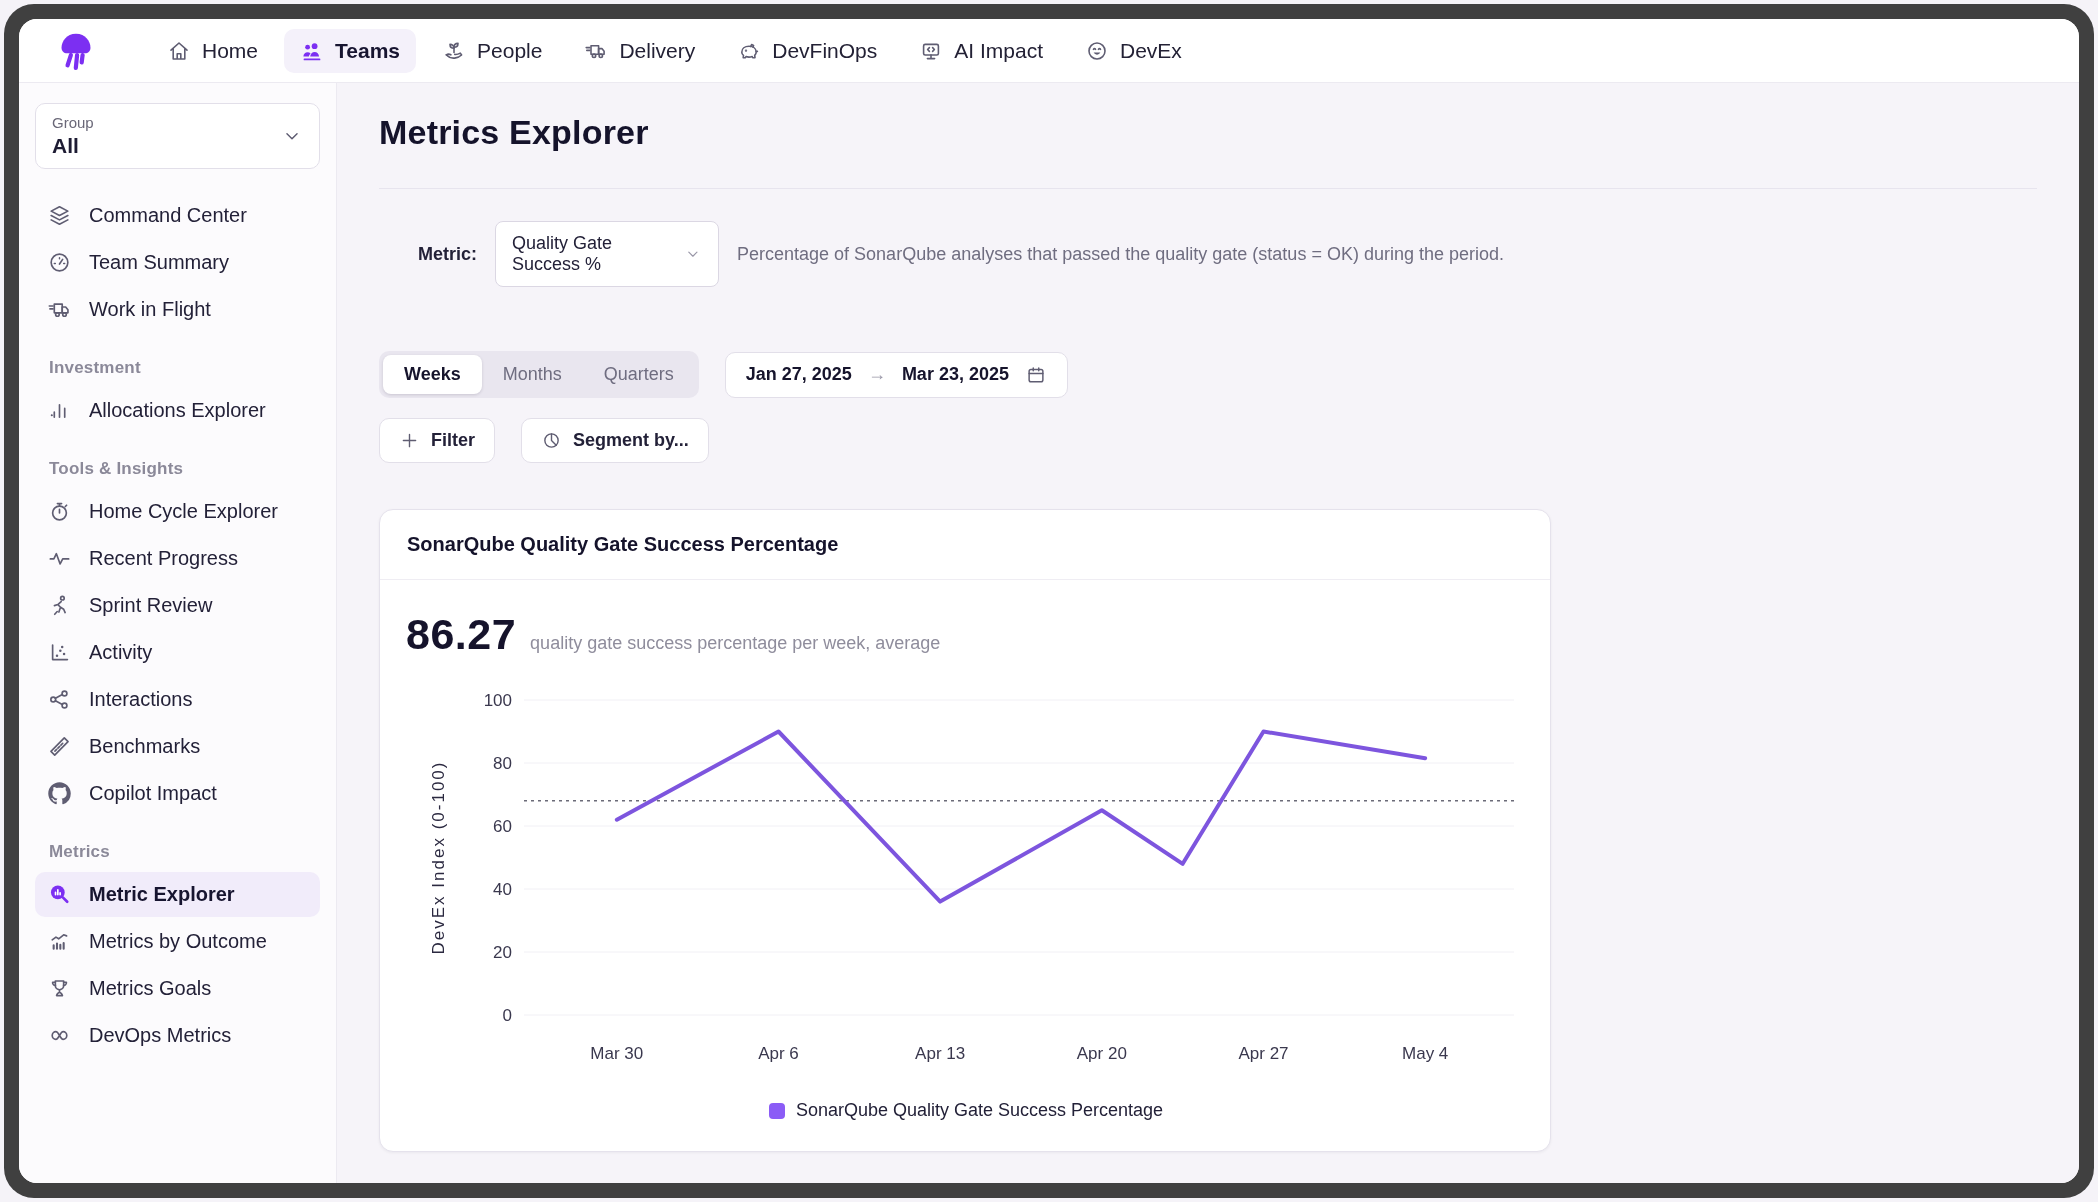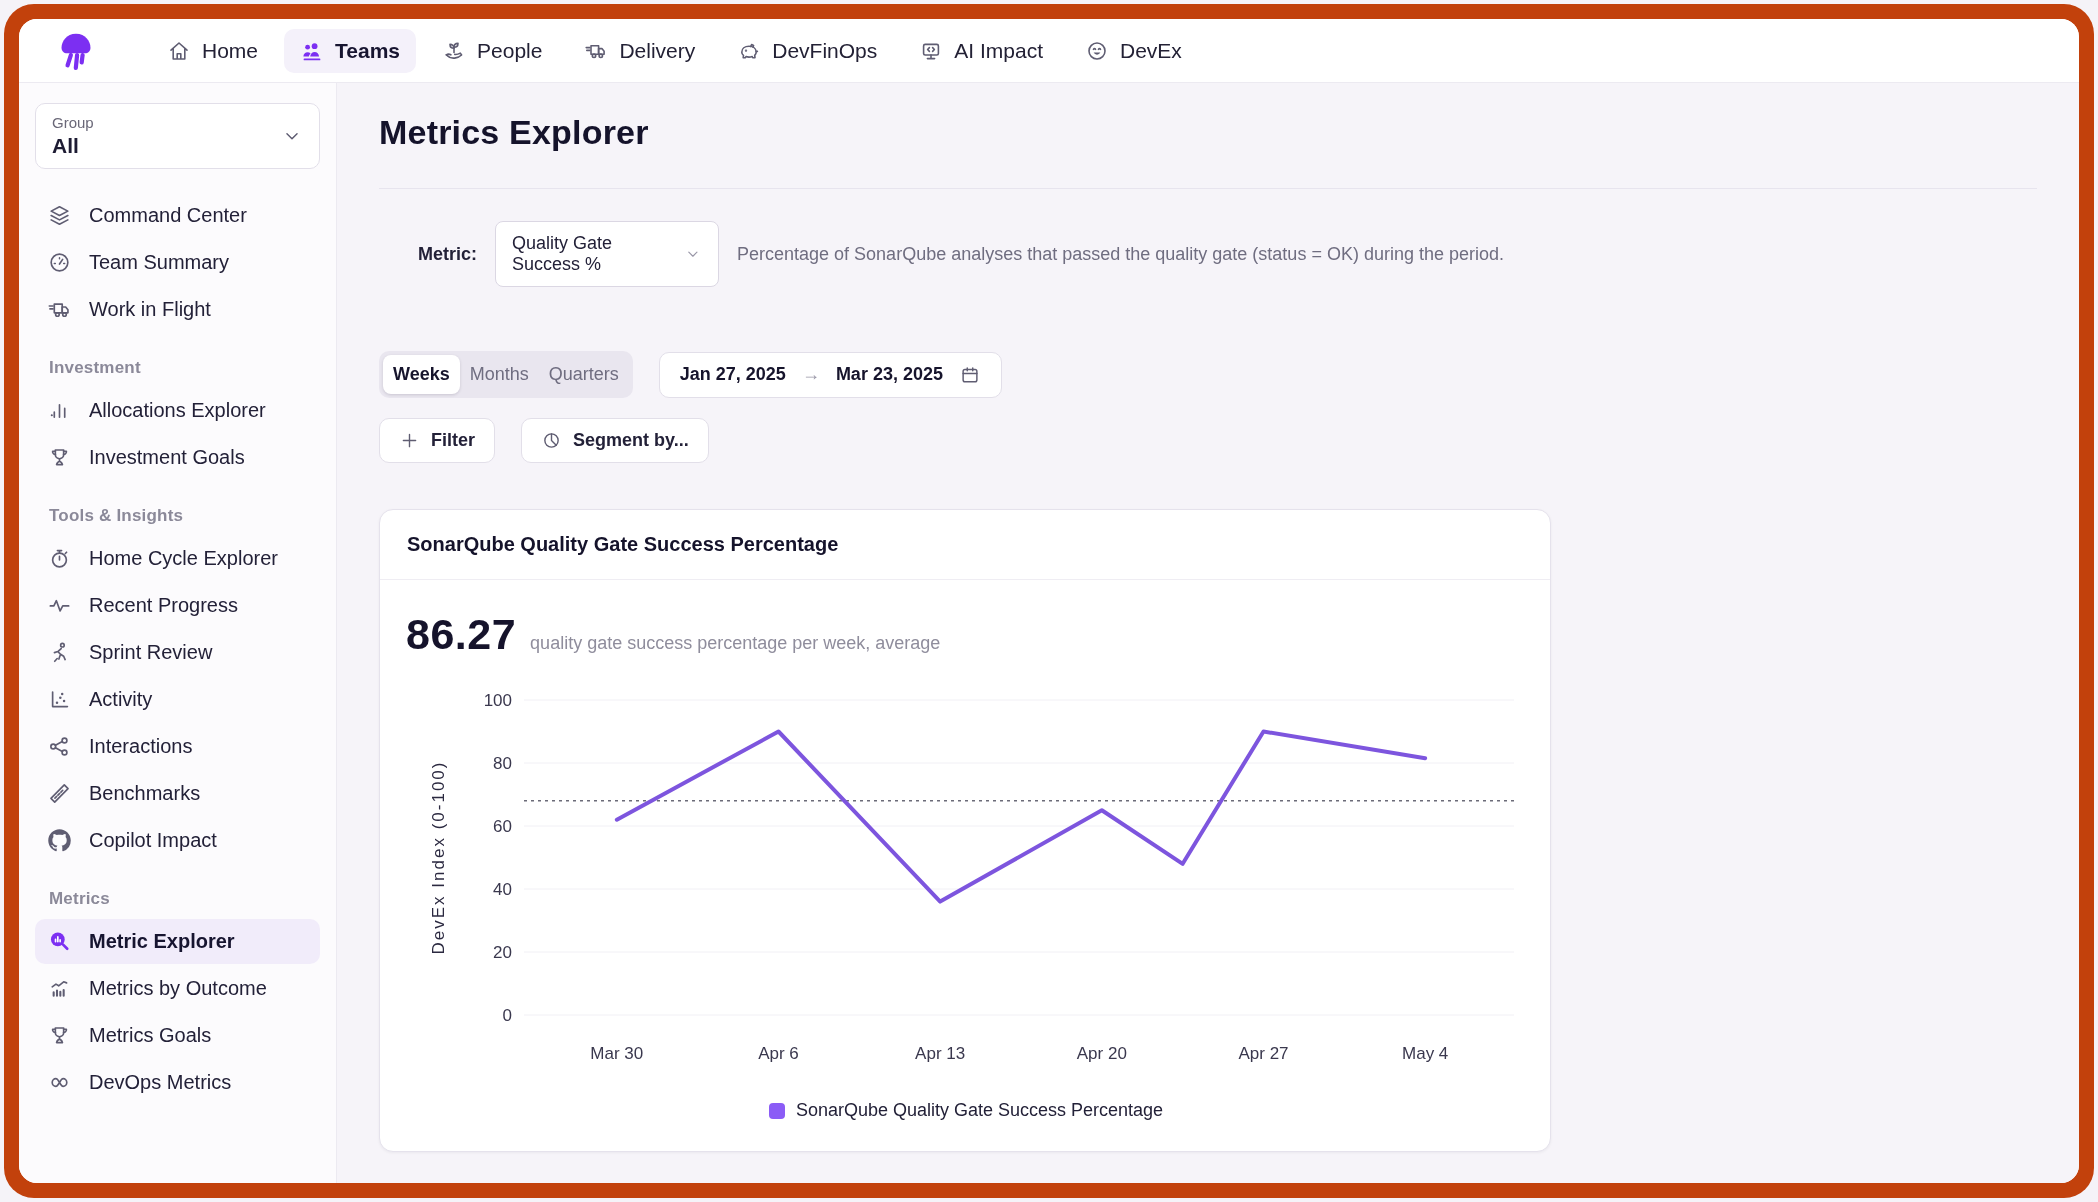--- a/index.html
+++ b/index.html
@@ -5,7 +5,7 @@
   * { margin:0; padding:0; box-sizing:border-box; }
   html,body { width:2098px; height:1202px; background:#f5f3f8; font-family:"Liberation Sans", sans-serif; overflow:hidden; }
 
-  .frame { position:absolute; inset:4px; background:#c2410c; border-radius:30px; padding:15px; }
+  .frame { position:absolute; inset:4px; background:#404040; border-radius:30px; padding:15px; }
   .window { width:100%; height:100%; background:#ffffff; border-radius:18px; overflow:hidden; display:flex; flex-direction:column; }
 
   

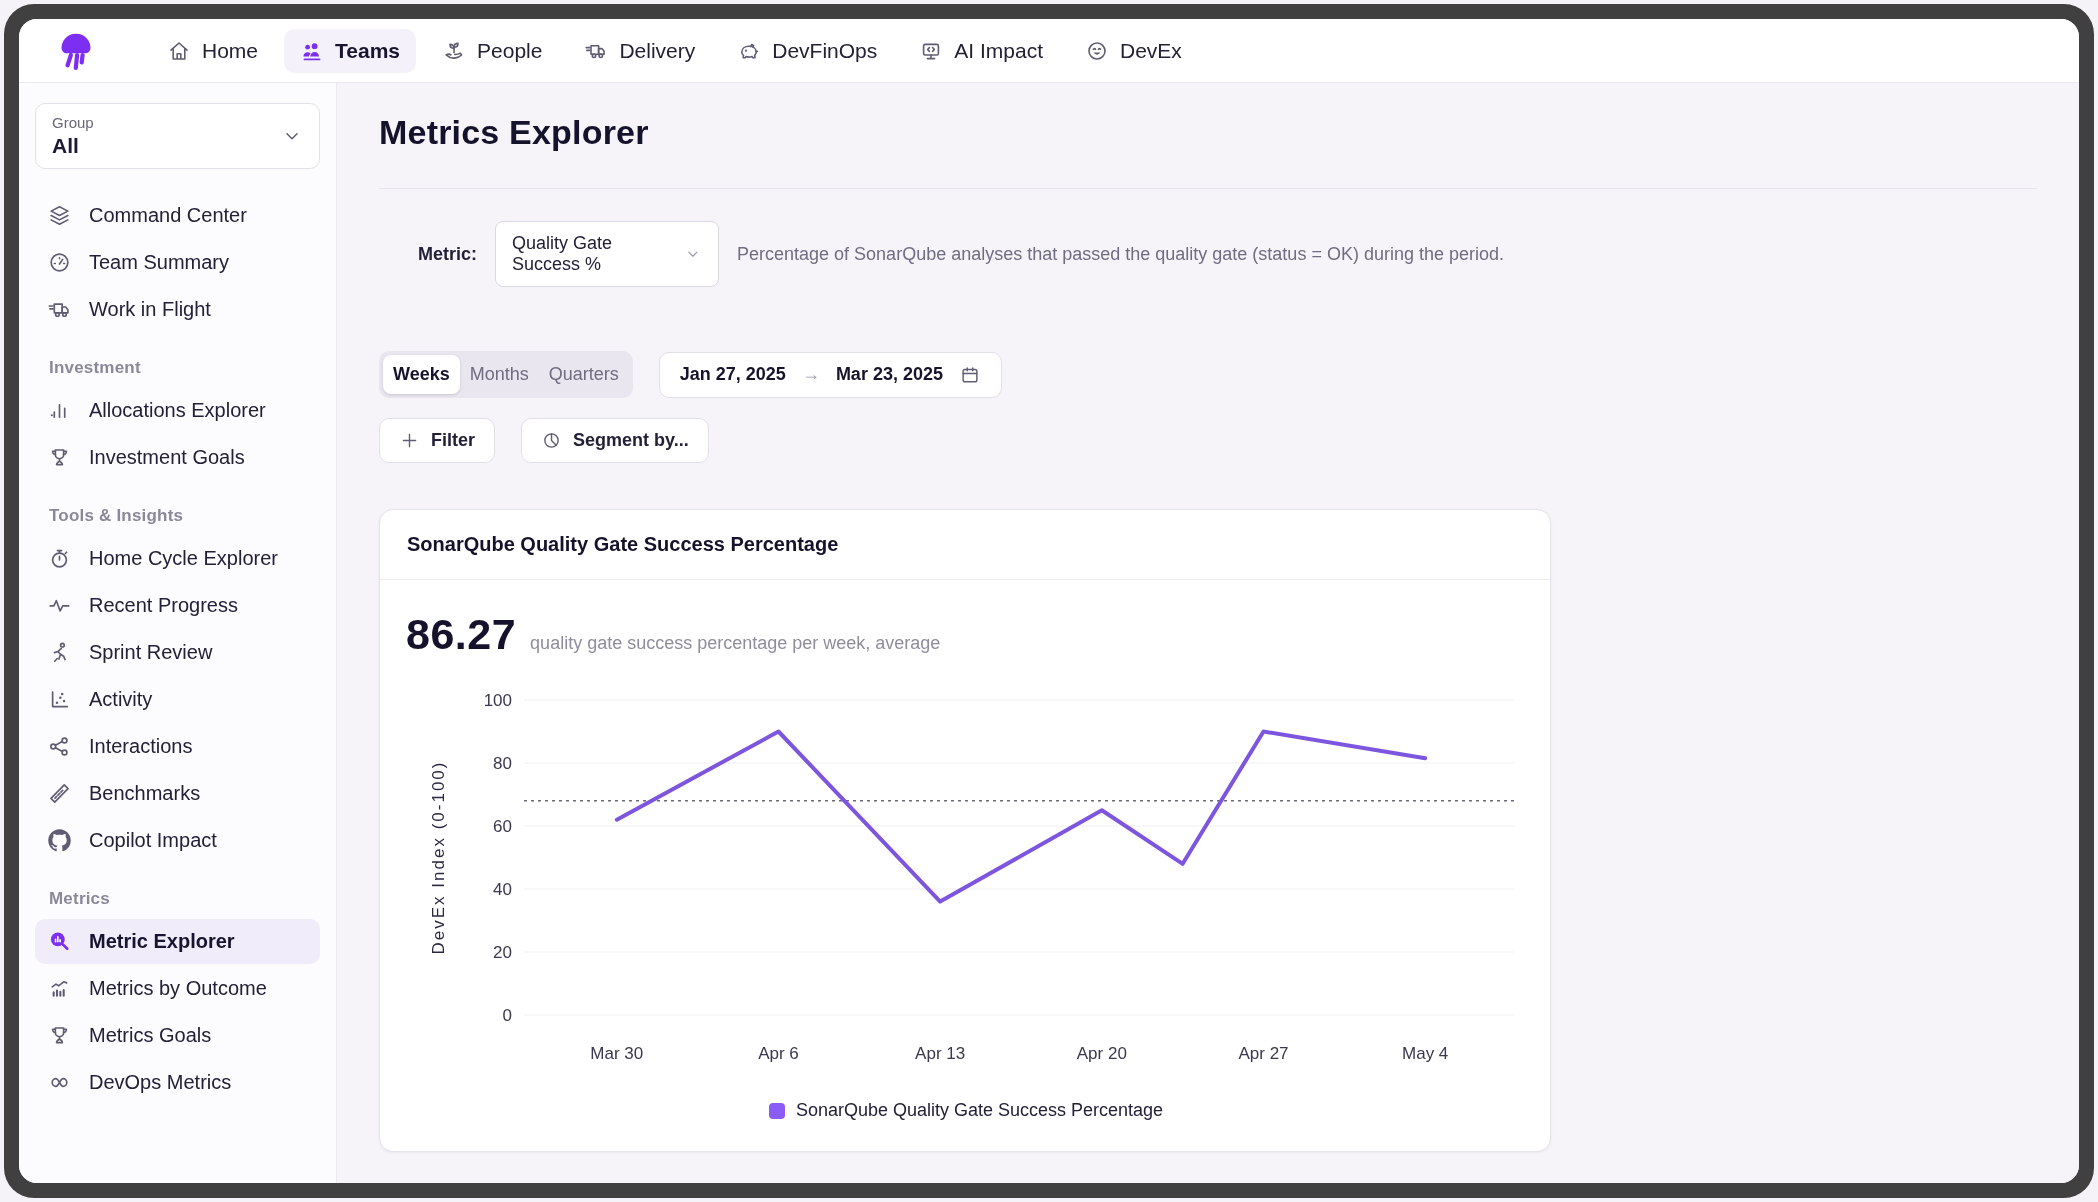--- a/index.html
+++ b/index.html
@@ -41,7 +41,7 @@
 
   .controls-row { margin-top:64px; display:flex; align-items:center; }
   .tab-group { background:#e9e6ef; border-radius:10px; padding:4px; display:flex; }
-  .tab { font-size:18px; padding:9px 10px; border-radius:8px; color:#6f6d80; cursor:pointer; white-space:nowrap;text-align:center; }
+  .tab { font-size:18px; padding:9px 21px; border-radius:8px; color:#6f6d80; cursor:pointer; white-space:nowrap;text-align:center; }
   .tab.active { background:#fff; color:#16142c; font-weight:bold; box-shadow:0 1px 3px rgba(25,20,50,.15); }
   .date-range { margin-left:26px; background:#fff; border:1px solid #e2dfe9; border-radius:10px; padding:11px 20px; display:flex; align-items:center; gap:16px; font-size:18px; font-weight:bold; color:#16142c; cursor:pointer; }
   .date-range svg { width:22px; height:22px; }

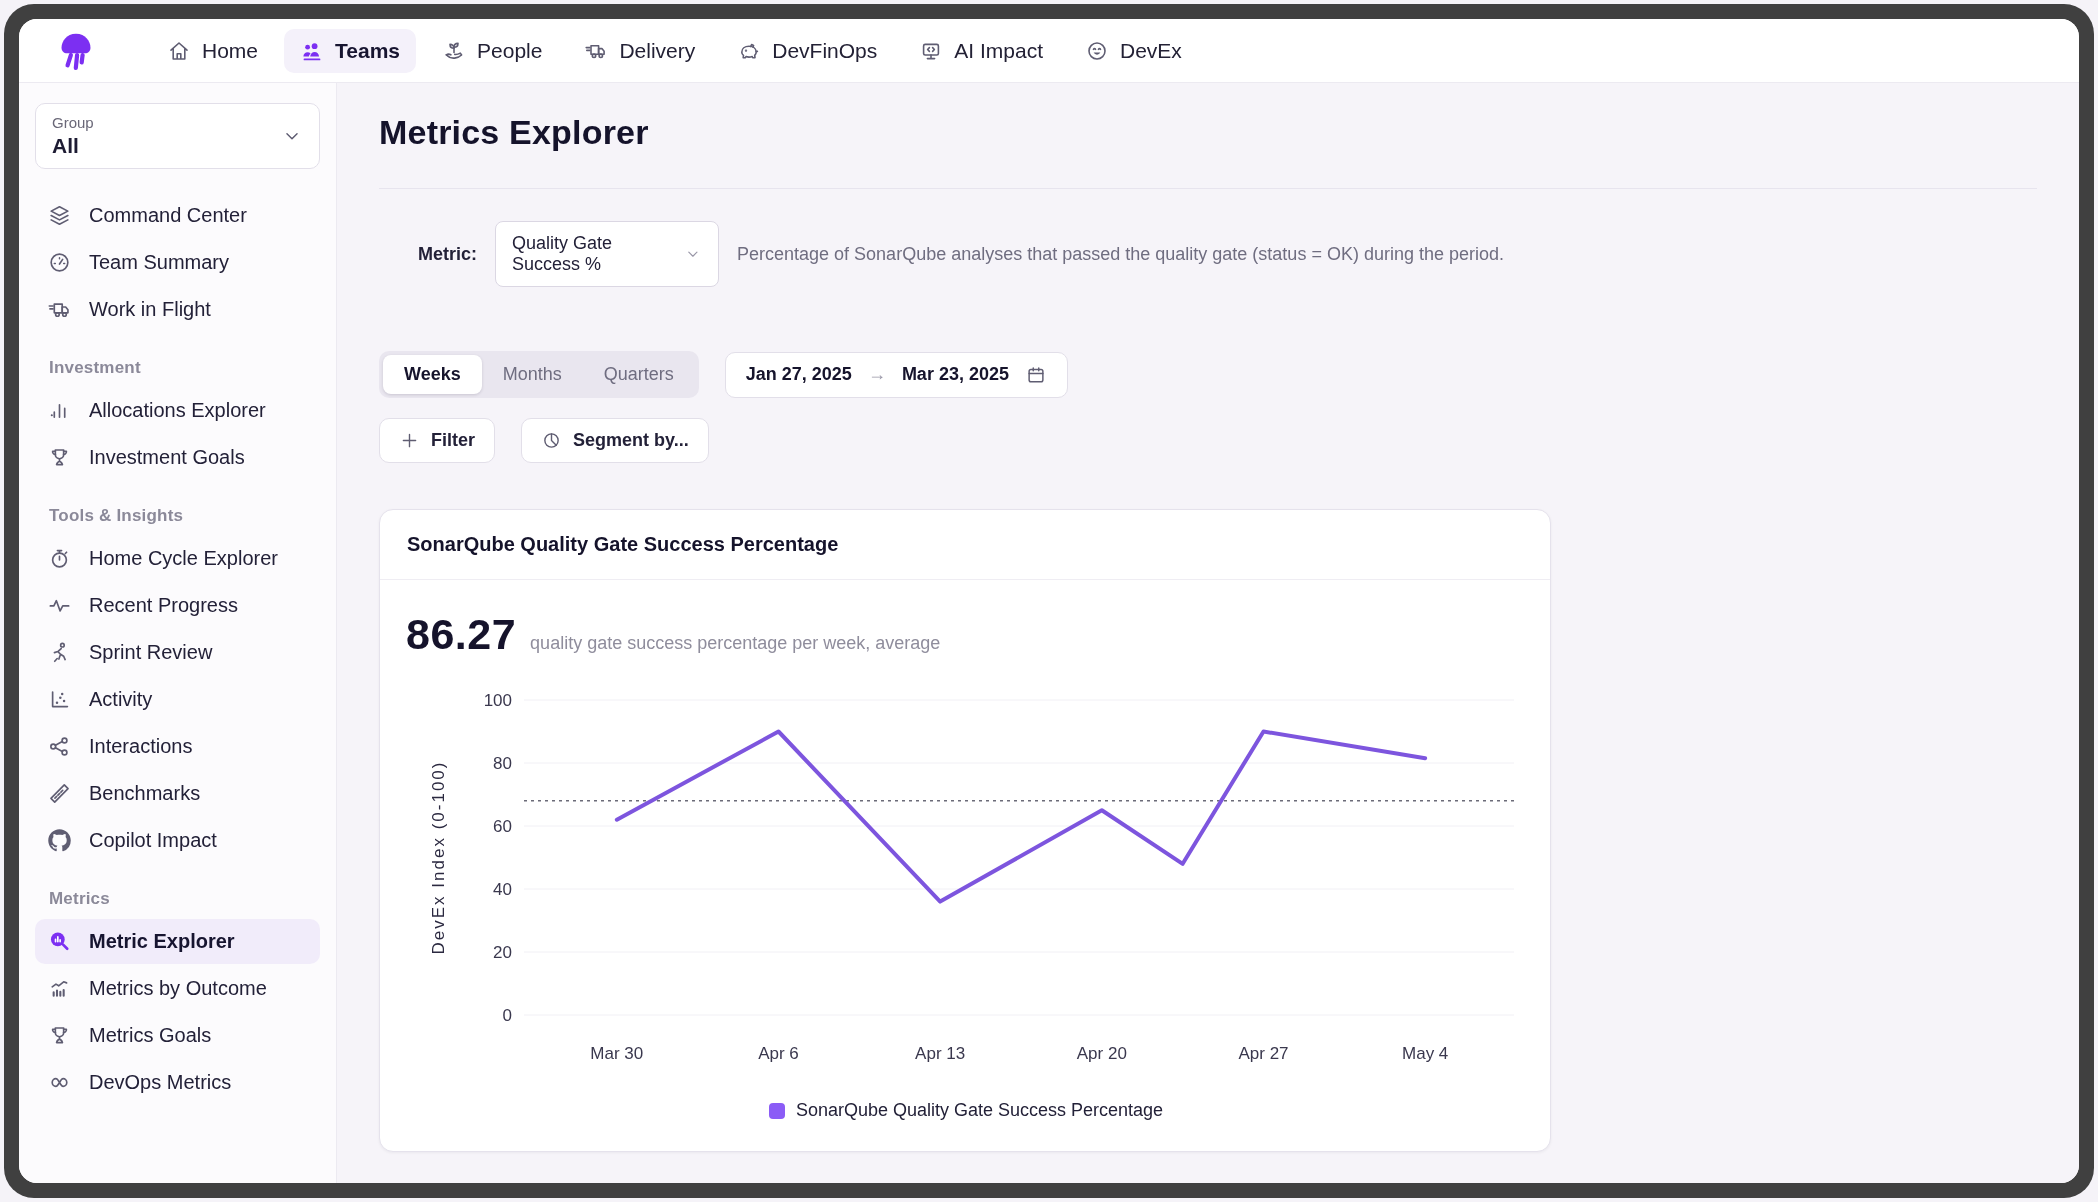--- a/index.html
+++ b/index.html
@@ -200,14 +200,6 @@
                 <circle cx="4.6" cy="16.6" r=".5" fill="#5f5d72" stroke-width="1"></circle>
               </svg>
             <span>Allocations Explorer</span>
-          </div>
-          <div class="menu-item">
-            <svg viewBox="0 0 24 24" class="ico">
-                <path d="M8 4.8h8v4.4a4 4 0 0 1-8 0z"></path>
-                <path d="M8 6H5.4a2.6 2.6 0 0 0 2.7 3M16 6h2.6a2.6 2.6 0 0 1-2.7 3"></path>
-                <path d="M12 13.2v2.6M9.2 18.8c.6-2 1.6-3 2.8-3s2.2 1 2.8 3z"></path>
-              </svg>
-            <span>Investment Goals</span>
           </div>
 
           <div class="menu-section-title">Tools &amp; Insights</div>

